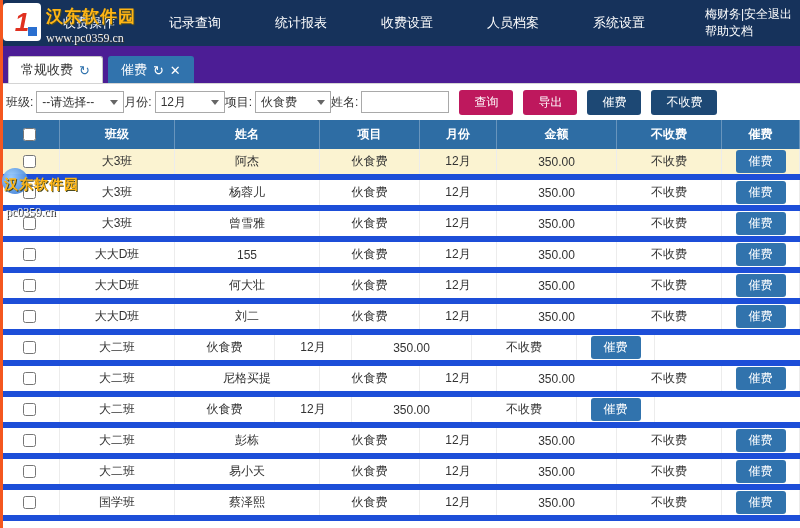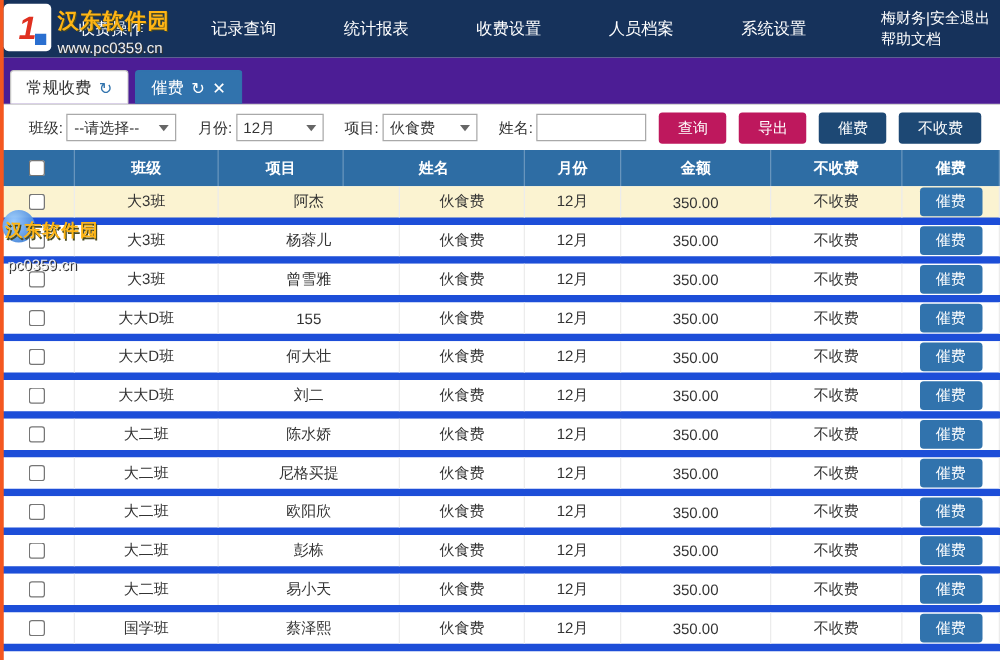--- a/index.html
+++ b/index.html
@@ -74,7 +74,7 @@
   .wm-texts { margin-left:5px; padding-top:2px; }
   .wm-name { font-size:17px; font-weight:bold; color:#ffb514;
              text-shadow:1px 1px 0 #4a4a20; letter-spacing:1px; }
-  .wm-url { font-size:12px; color:#f0f0f0; text-shadow:1px 1px 0 #333; margin-top:3px; }
+  .wm-url { font-size:12px; color:#f0f0f0; text-shadow:1px 1px 0 #333; margin-top:3px;font-family:Liberation Serif, serif; }
   .wm-mid { top:168px; left:0; width:110px; }
   .wm-mid .circle { width:26px; height:26px; border-radius:50%;
                     background:radial-gradient(circle at 35% 35%, #9fd0ff, #2a6fd0);

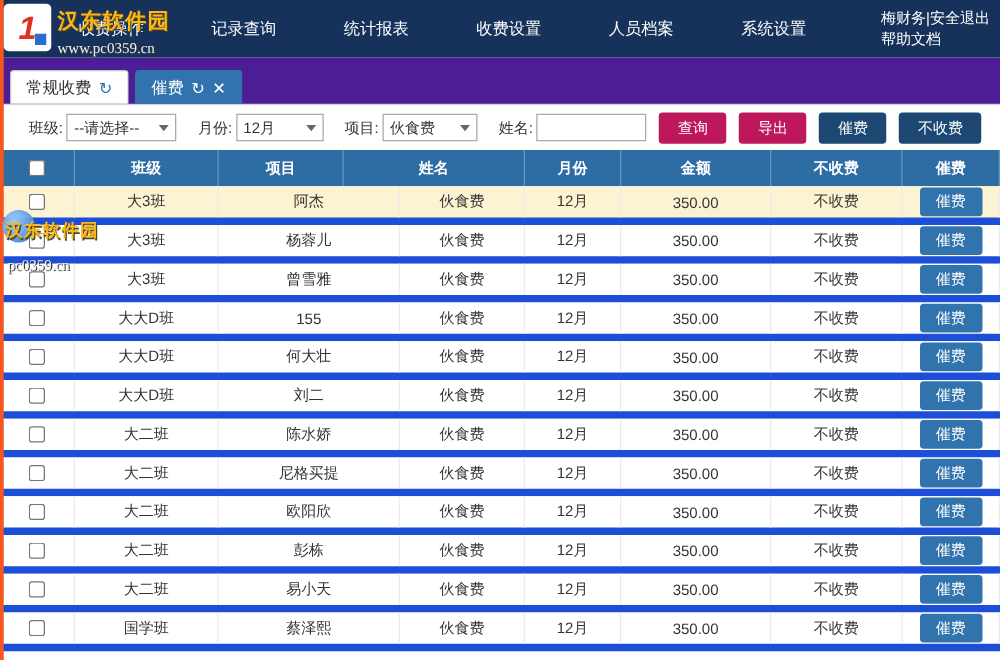--- a/index.html
+++ b/index.html
@@ -33,7 +33,7 @@
   
   .filter-bar { height:36px; background:#fff; display:flex; align-items:center;
                 padding-left:6px; font-size:12px; color:#333; }
-  .f-label { margin:0 3px 0 17px; white-space:nowrap; }
+  .f-label { margin:0 3px 0 0; white-space:nowrap; }
   .sel { height:22px; border:1px solid #a9a9a9; background:#fff; display:inline-flex;
          align-items:center; justify-content:space-between; padding:0 5px;
          font-size:12px; cursor:pointer; }

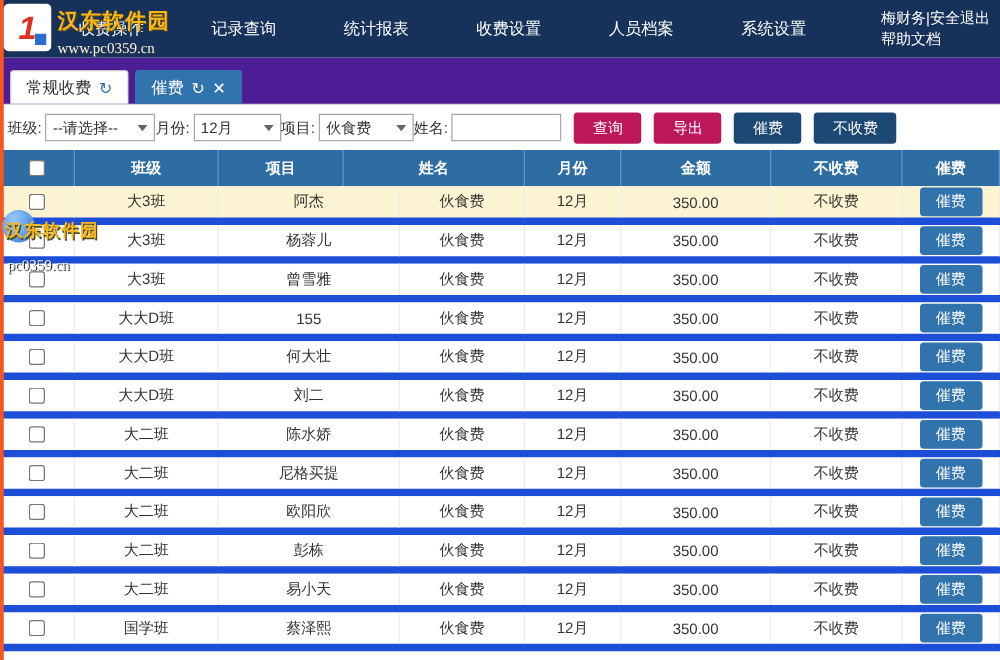--- a/index.html
+++ b/index.html
@@ -143,8 +143,8 @@
     <input type="checkbox" style="">
   </div>
   <div class="cell c1">班级</div>
+  <div class="cell c2">姓名</div>
   <div class="cell c3">项目</div>
-  <div class="cell c2">姓名</div>
   <div class="cell c4">月份</div>
   <div class="cell c5">金额</div>
   <div class="cell c6">不收费</div>

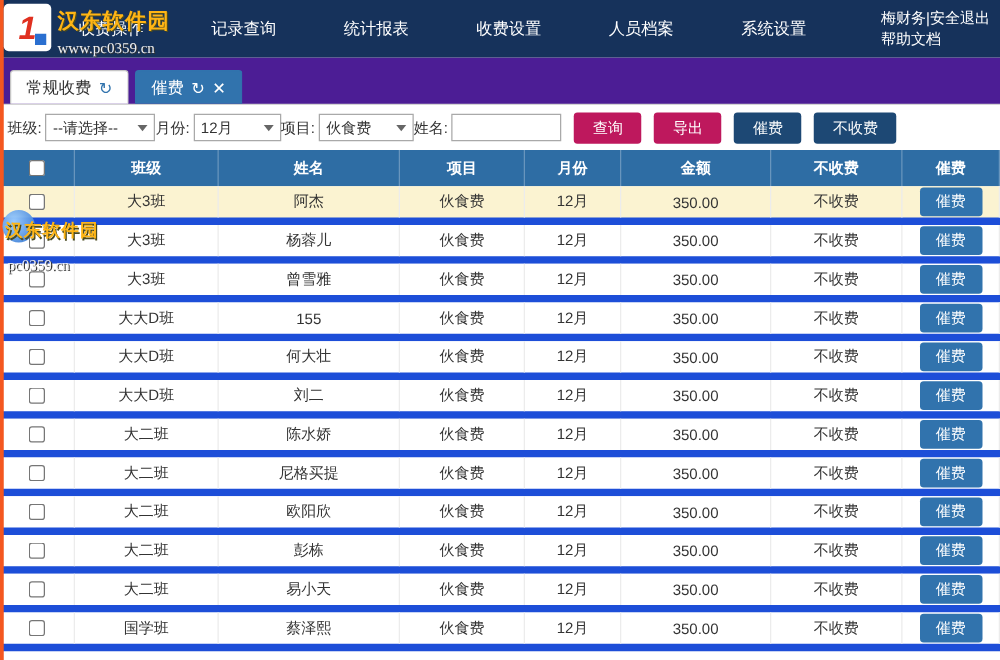--- a/index.html
+++ b/index.html
@@ -259,7 +259,6 @@
       <input type="checkbox" style="">
     </div>
     <div class="cell c1">大二班</div>
-    <div class="cell c2">陈水娇</div>
     <div class="cell c3">伙食费</div>
     <div class="cell c4">12月</div>
     <div class="cell c5">350.00</div>

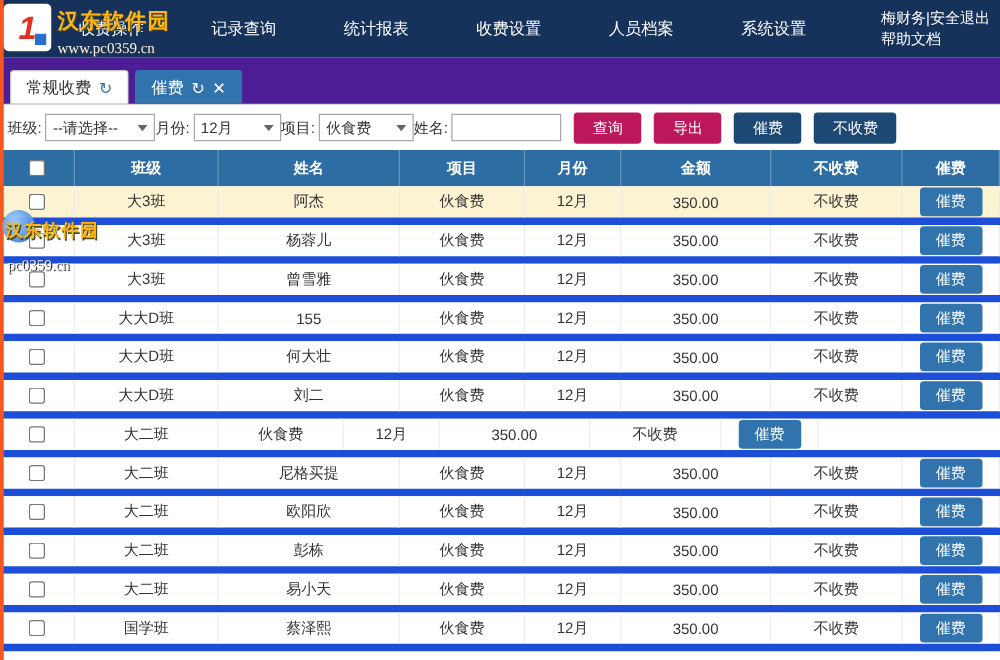--- a/index.html
+++ b/index.html
@@ -292,7 +292,6 @@
       <input type="checkbox" style="">
     </div>
     <div class="cell c1">大二班</div>
-    <div class="cell c2">欧阳欣</div>
     <div class="cell c3">伙食费</div>
     <div class="cell c4">12月</div>
     <div class="cell c5">350.00</div>

